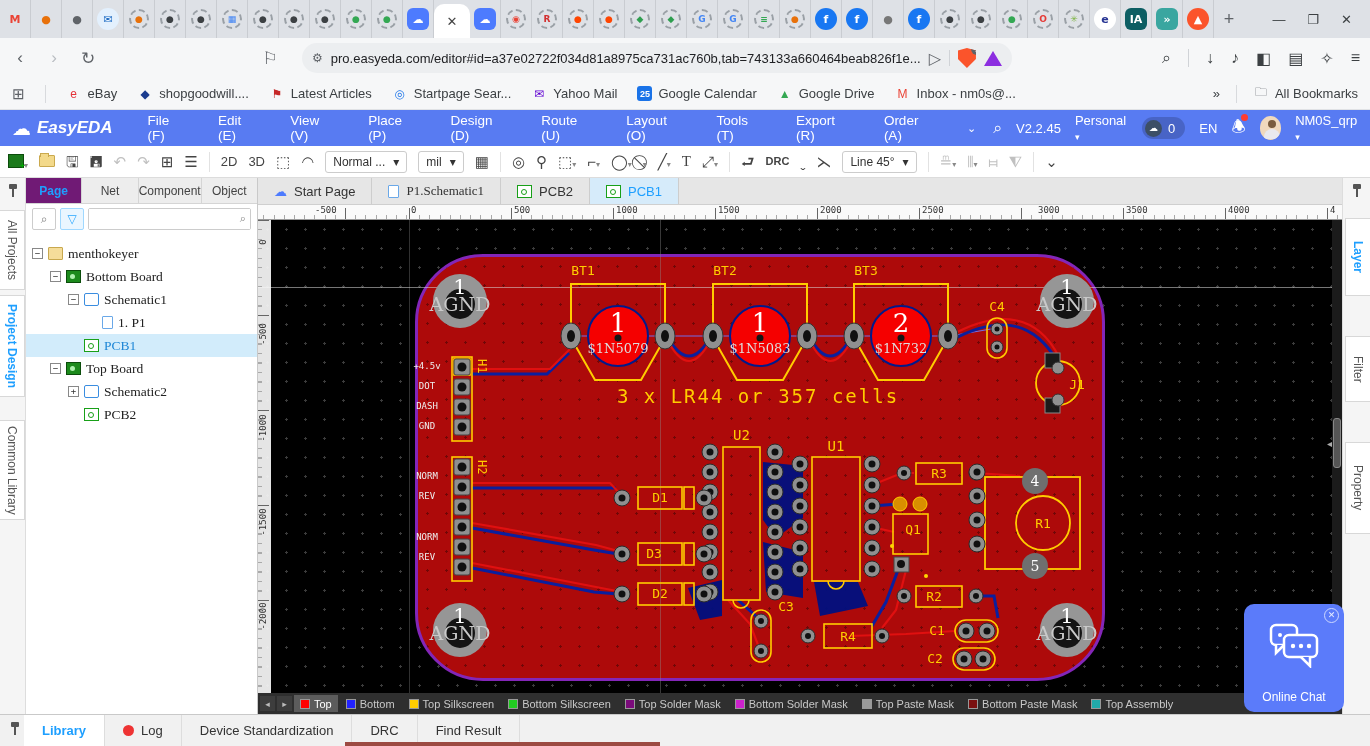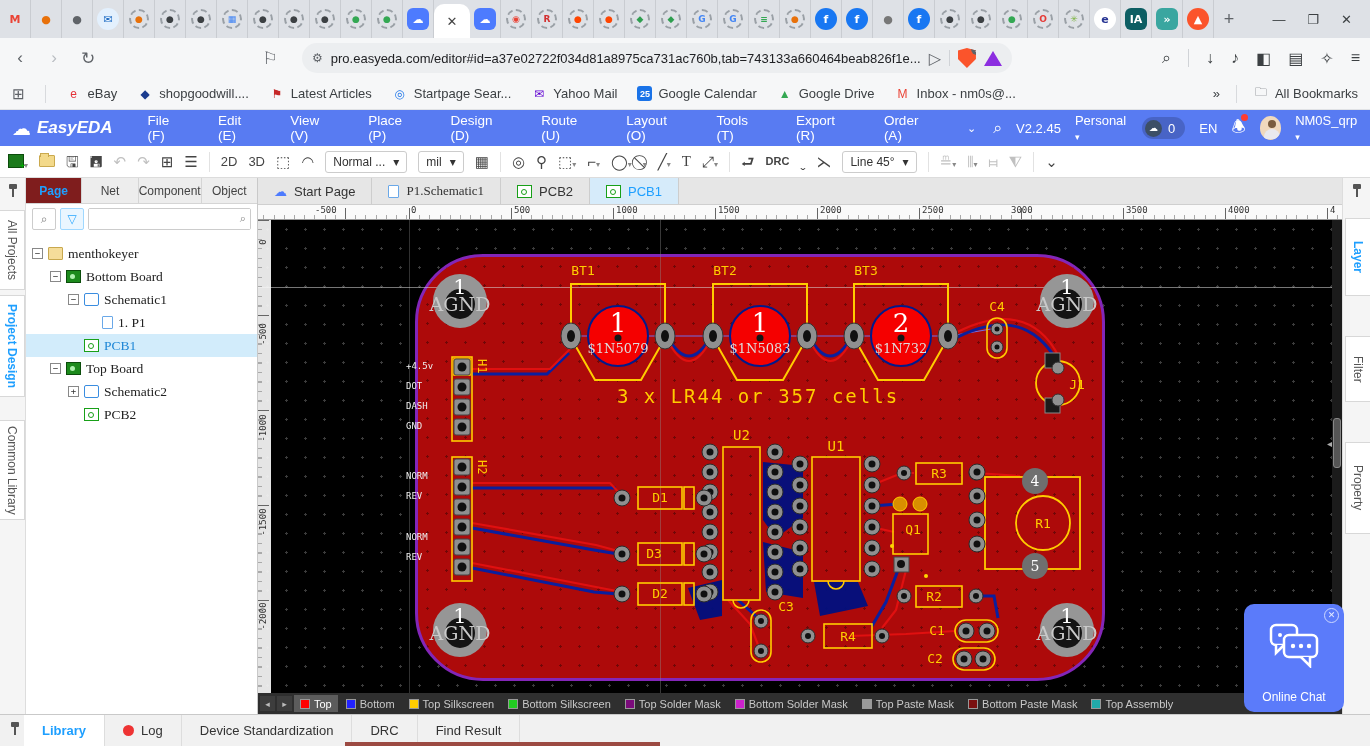--- a/index.html
+++ b/index.html
@@ -84,7 +84,7 @@
   #lp-tabs { height:26px; display:flex; border-bottom:1px solid #d5d5d5; background:#ededed; }
   .lp-tab { flex:1; display:flex; align-items:center; justify-content:center; font-size:12px; color:#444;
     border-right:1px solid #d5d5d5; cursor:pointer; }
-  .lp-tab.act { background:#7f1d1d; color:#1e9fff; font-weight:bold; }
+  .lp-tab.act { background:#701a75; color:#1e9fff; font-weight:bold; }
   #lp-search { height:30px; display:flex; align-items:center; gap:4px; padding:3px 6px; }
   .lp-ic { width:24px; height:22px; border:1px solid #ccc; border-radius:2px; display:flex; align-items:center; justify-content:center;
     font-size:12px; color:#888; cursor:pointer; }

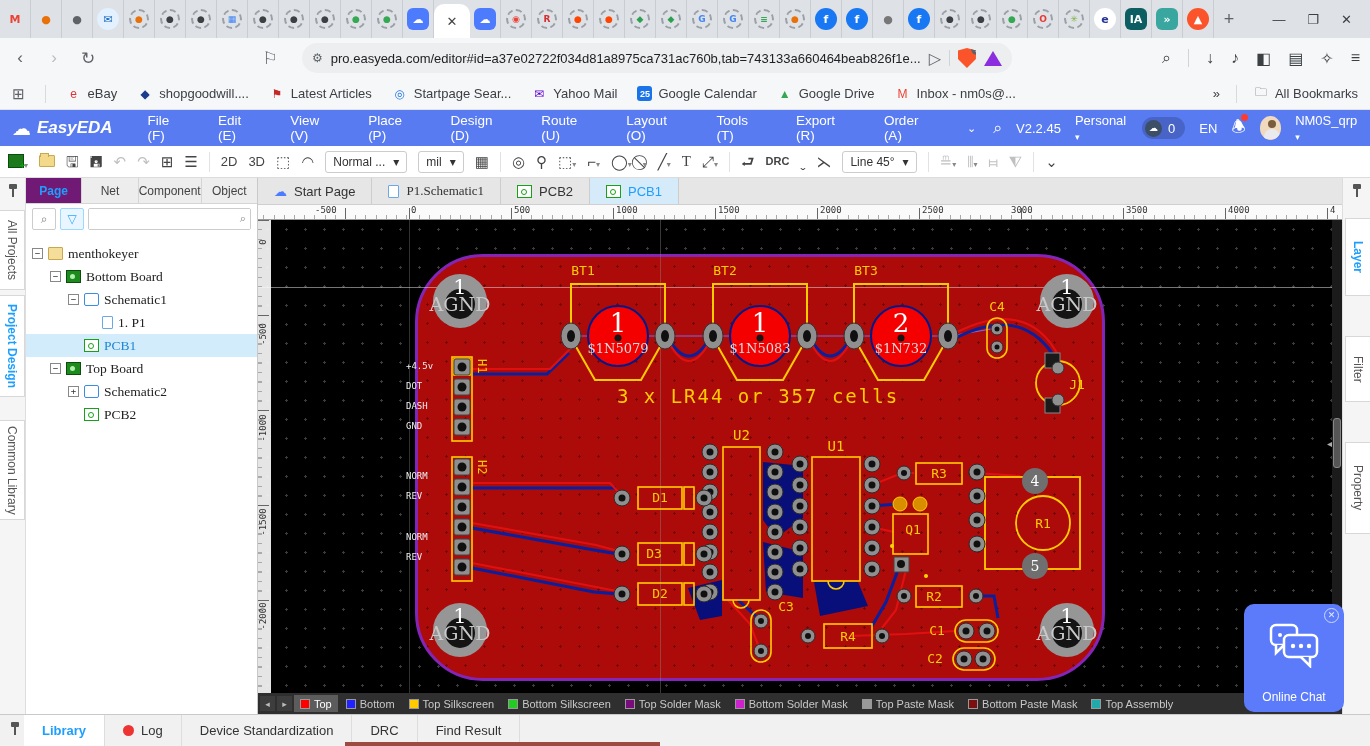--- a/index.html
+++ b/index.html
@@ -547,7 +547,7 @@
       <span class="hnum" style="left:460px">1500</span>
       <span class="hnum" style="left:562px">2000</span>
       <span class="hnum" style="left:664px">2500</span>
-      <span class="hnum" style="left:753px">3000</span>
+      <span class="hnum" style="left:780px">3000</span>
       <span class="hnum" style="left:868px">3500</span>
       <span class="hnum" style="left:970px">4000</span>
       <span class="hnum" style="left:1072px">4</span>

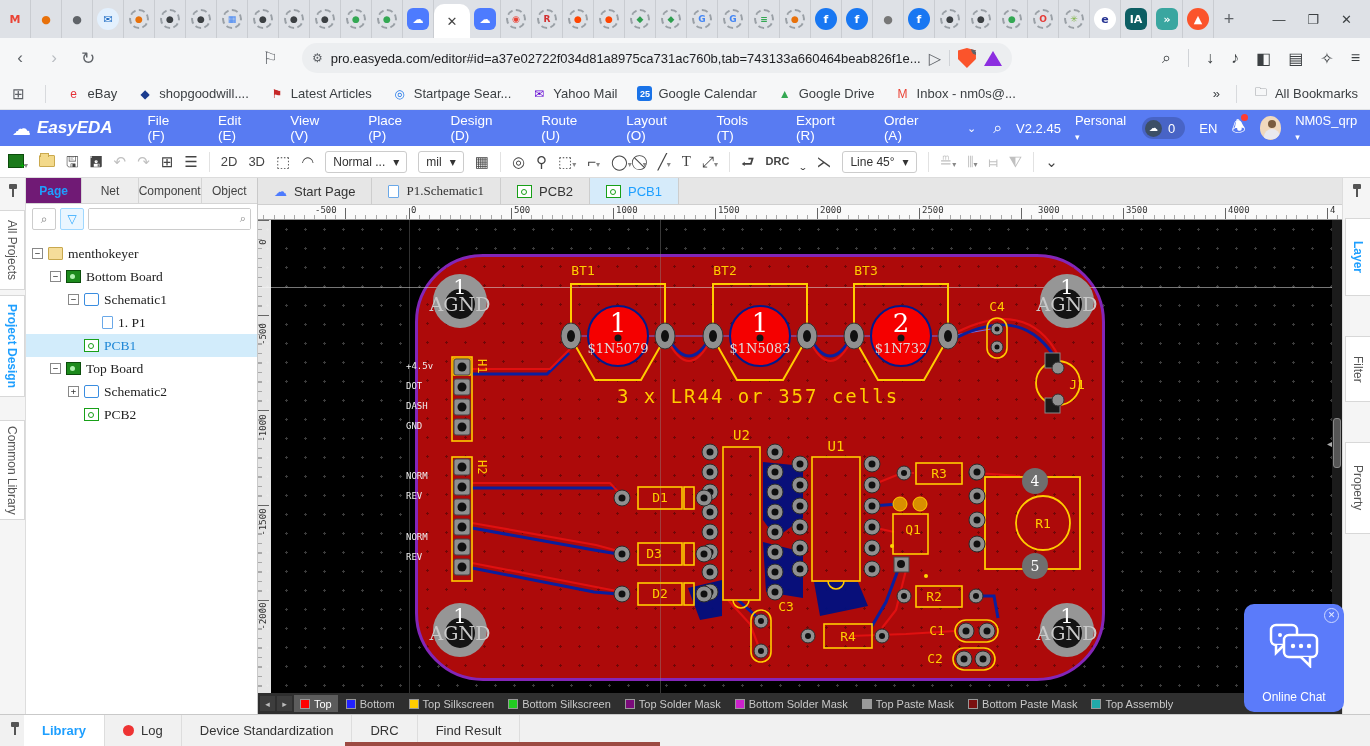--- a/index.html
+++ b/index.html
@@ -132,7 +132,7 @@
   .gline { position:absolute; z-index:2; }
   #pcb-svg { position:absolute; inset:0; z-index:3; }
   .pl { position:absolute; z-index:4; font:13px/1.1 "DejaVu Sans Mono",monospace; color:#fc0; text-align:center; cursor:pointer; }
-  .pl.w9 { font-size:9px; color:#eee; text-align:left; }
+  .pl.w9 { font-size:9px; color:#eee; text-align:center; }
   .pl.serif { font-family:"DejaVu Serif",serif; color:#fff; }
   .pl.net { font-family:"DejaVu Serif",serif; color:#ddd; font-size:13px; }
   .pl.rot { transform:rotate(90deg); transform-origin:left top; }

